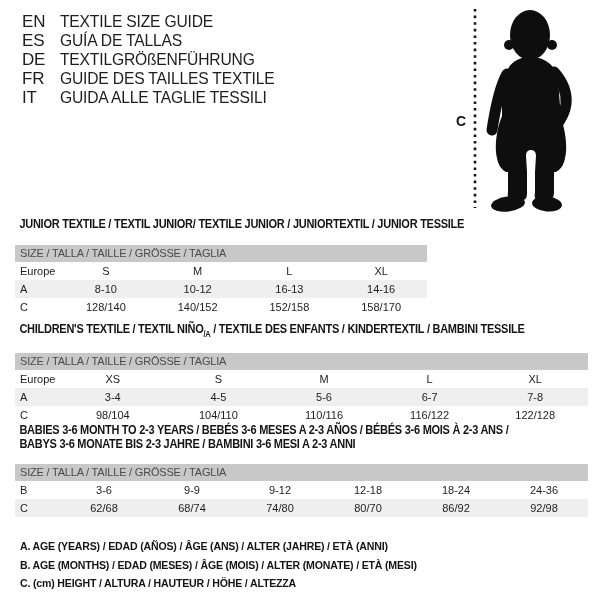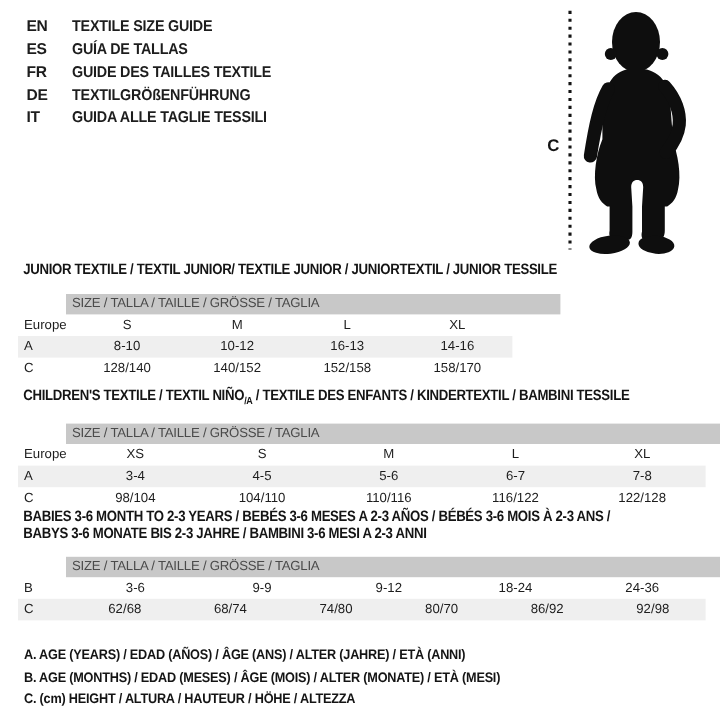--- a/index.html
+++ b/index.html
@@ -9,7 +9,7 @@
   }
   
   .langs{position:absolute;left:22px;top:12px;}
-  .lang-row{display:flex;height:19px;line-height:19px;font-weight:bold;font-size:13px;letter-spacing:-.2px;}
+  .lang-row{display:flex;height:19px;line-height:19px;font-weight:normal;font-size:17px;letter-spacing:-.2px;}
   .lang-code{width:38px;}
   .lang-title{white-space:nowrap;transform:scaleX(.92);transform-origin:0 50%;}
   

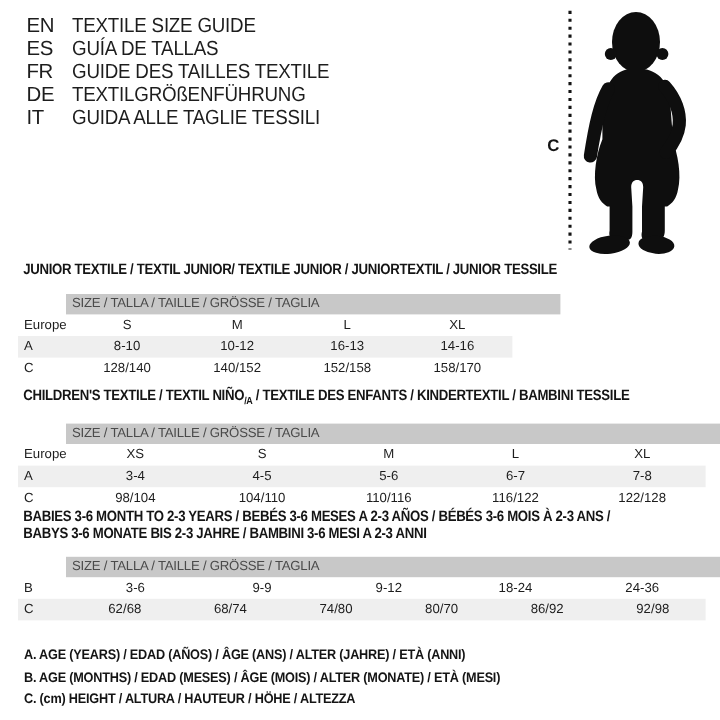--- a/index.html
+++ b/index.html
@@ -61,12 +61,12 @@
         <span class="lang-title">GUÍA DE TALLAS</span>
       </div>
       <div class="lang-row">
+        <span class="lang-code">DE</span>
+        <span class="lang-title">TEXTILGRÖßENFÜHRUNG</span>
+      </div>
+      <div class="lang-row">
         <span class="lang-code">FR</span>
         <span class="lang-title">GUIDE DES TAILLES TEXTILE</span>
-      </div>
-      <div class="lang-row">
-        <span class="lang-code">DE</span>
-        <span class="lang-title">TEXTILGRÖßENFÜHRUNG</span>
       </div>
       <div class="lang-row">
         <span class="lang-code">IT</span>

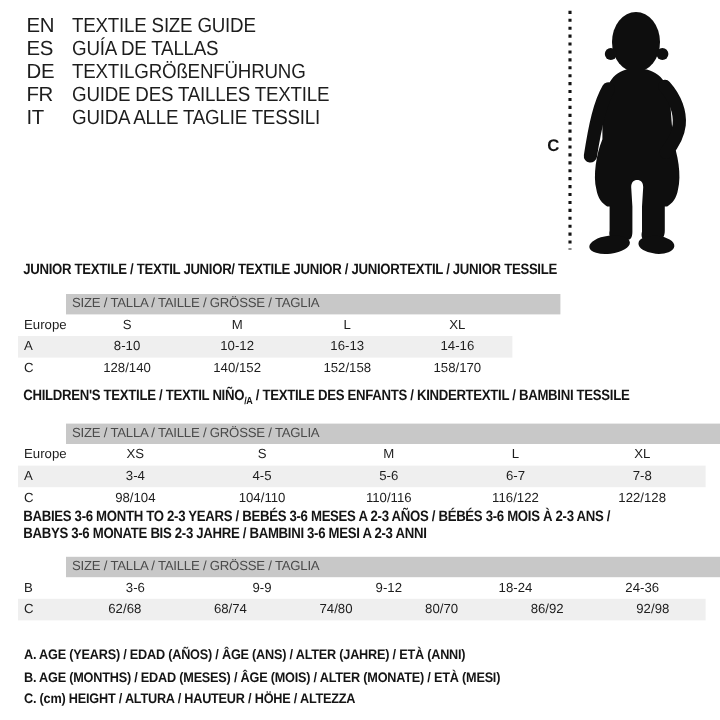--- a/index.html
+++ b/index.html
@@ -30,7 +30,7 @@
   .sec-babies .sec-heading{margin-bottom:13px;}
   .size-bar{
     height:17px;line-height:17px;background:#c8c8c8;color:#4a4a4a;
-    font-size:11px;padding-left:5px;letter-spacing:-.2px;box-sizing:border-box;white-space:nowrap;overflow:hidden;margin-left:40px;
+    font-size:11px;padding-left:5px;letter-spacing:-.2px;box-sizing:border-box;white-space:nowrap;overflow:hidden;
   }
   .sec-junior .size-bar,.sec-junior .trow{width:412px;}
   .sec-children .size-bar,.sec-children .trow{width:573px;}

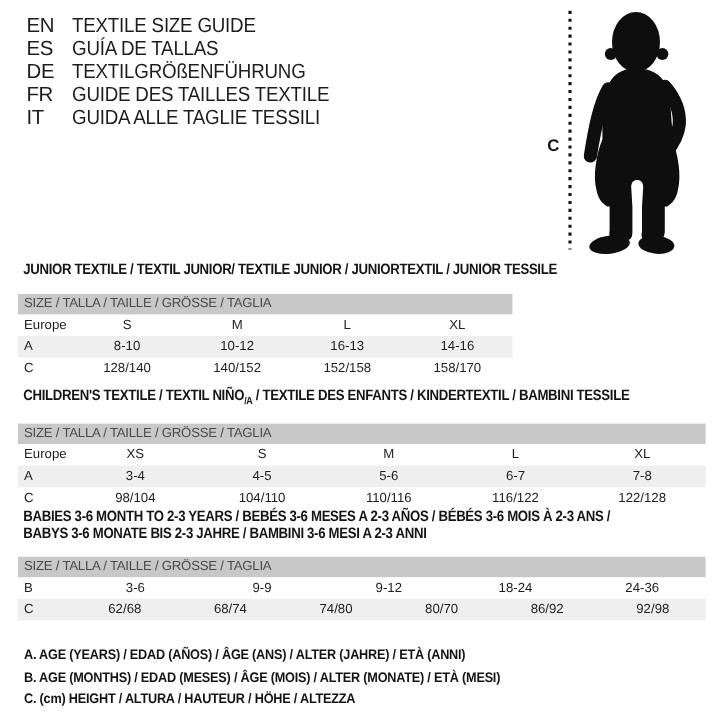--- a/index.html
+++ b/index.html
@@ -162,6 +162,7 @@
             <div class="cell">3-6</div>
             <div class="cell">9-9</div>
             <div class="cell">9-12</div>
+            <div class="cell">12-18</div>
             <div class="cell">18-24</div>
             <div class="cell">24-36</div>
           </div>

